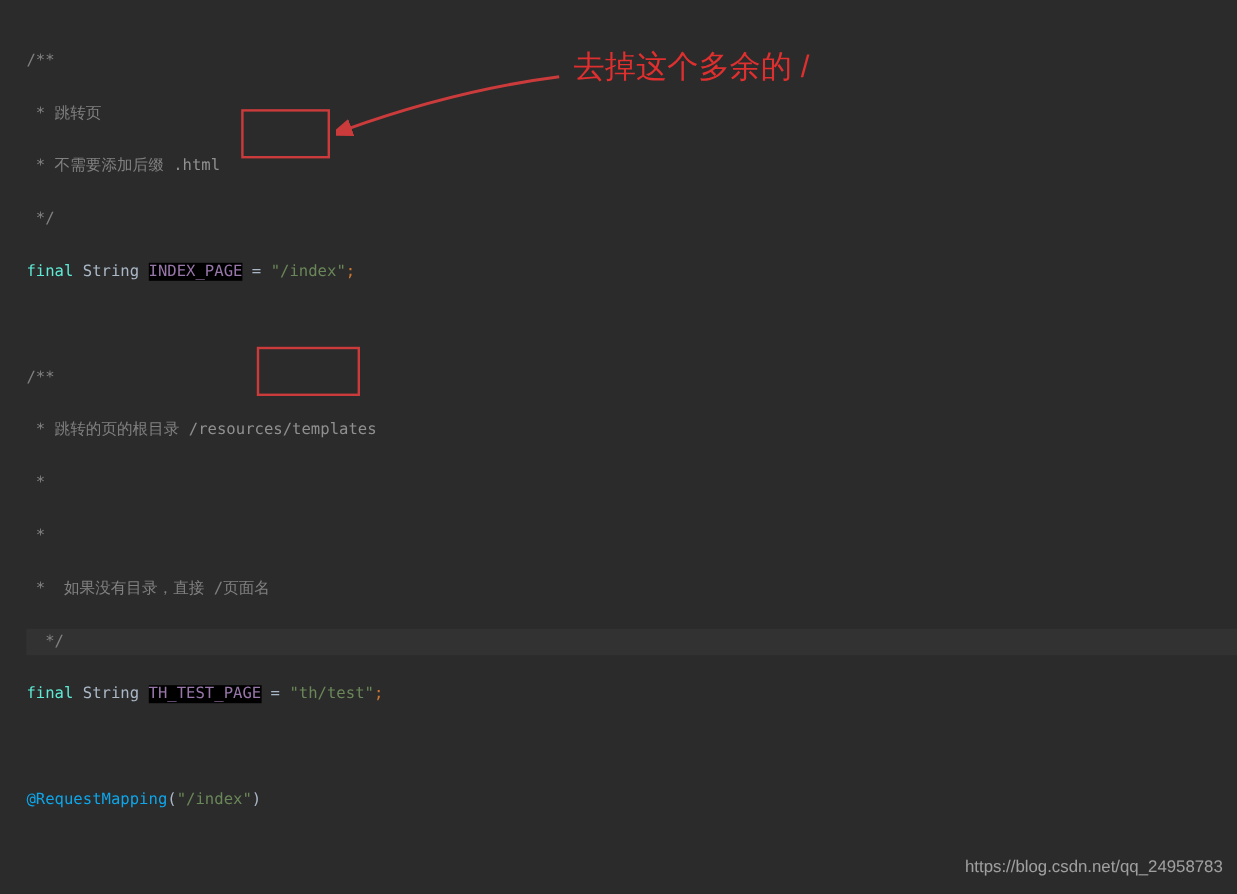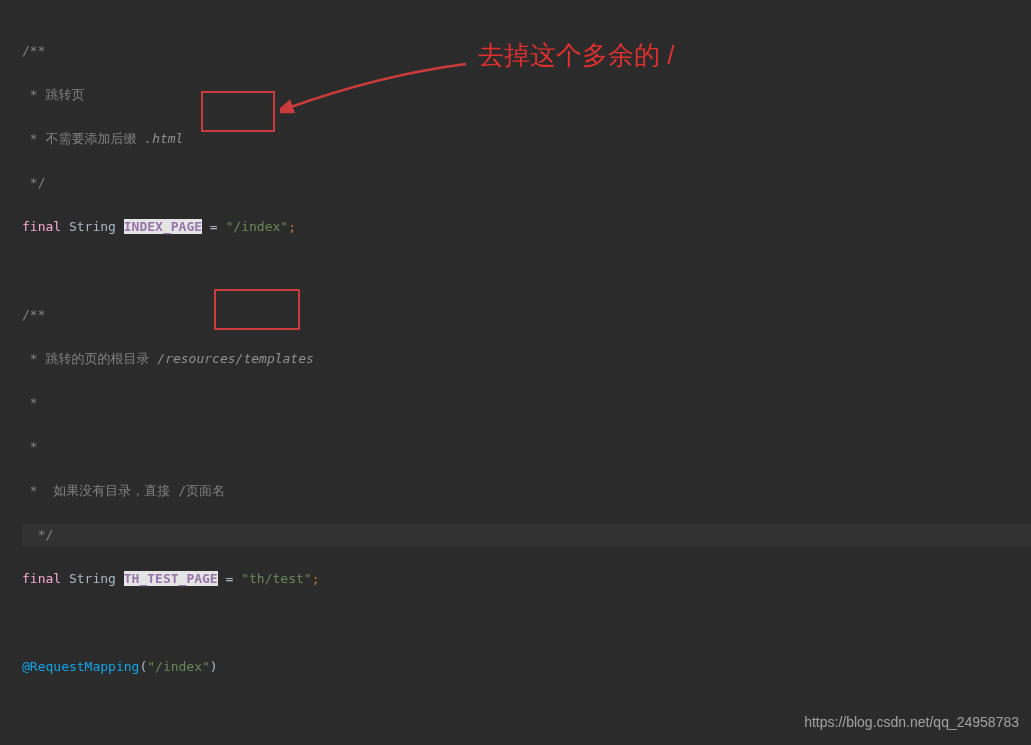--- a/index.html
+++ b/index.html
@@ -21,7 +21,7 @@
     position: relative;
   }
   .comment { color: #808080; }
-  .comment-highlight { color: #909090; font-style: italic; }
+  .comment-highlight { color: #909090; }
   .kw { color: #f9a8d4; }
   .typ { color: #a9b7c6; }
   .field-bg { background:#e5e5e5; color:#9876aa; padding:0 0px;font-weight:bold; }

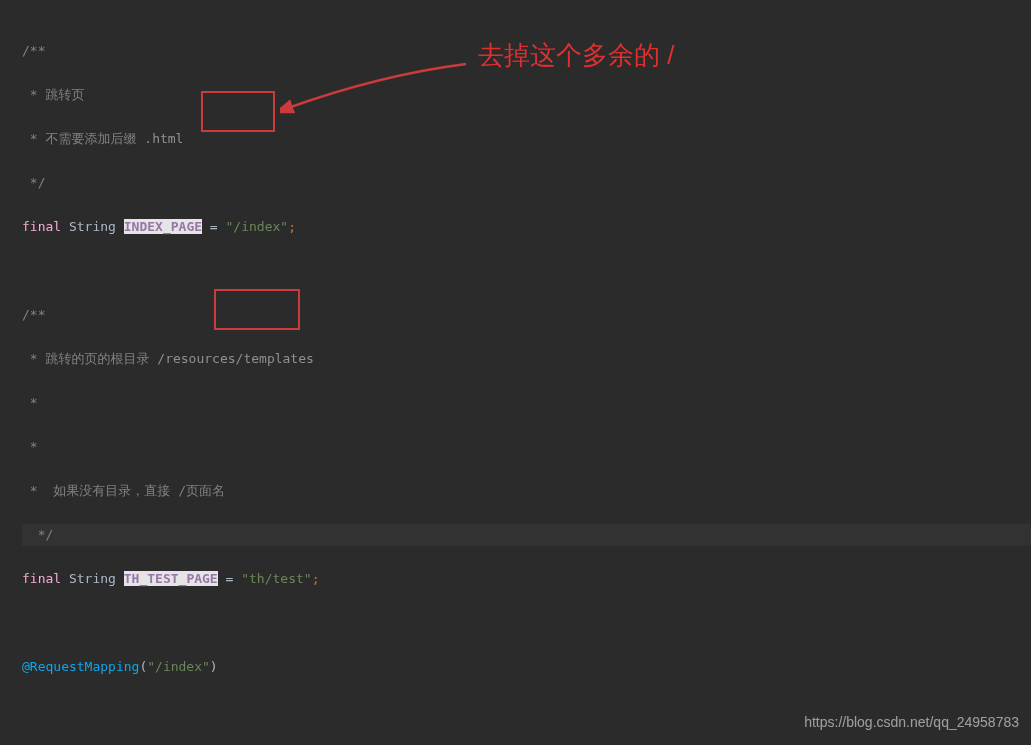--- a/index.html
+++ b/index.html
@@ -22,7 +22,7 @@
   }
   .comment { color: #808080; }
   .comment-highlight { color: #909090; }
-  .kw { color: #f9a8d4; }
+  .kw { color: #5eead4; }
   .typ { color: #a9b7c6; }
   .field-bg { background:#e5e5e5; color:#9876aa; padding:0 0px;font-weight:bold; }
   .str { color:#6a8759; }

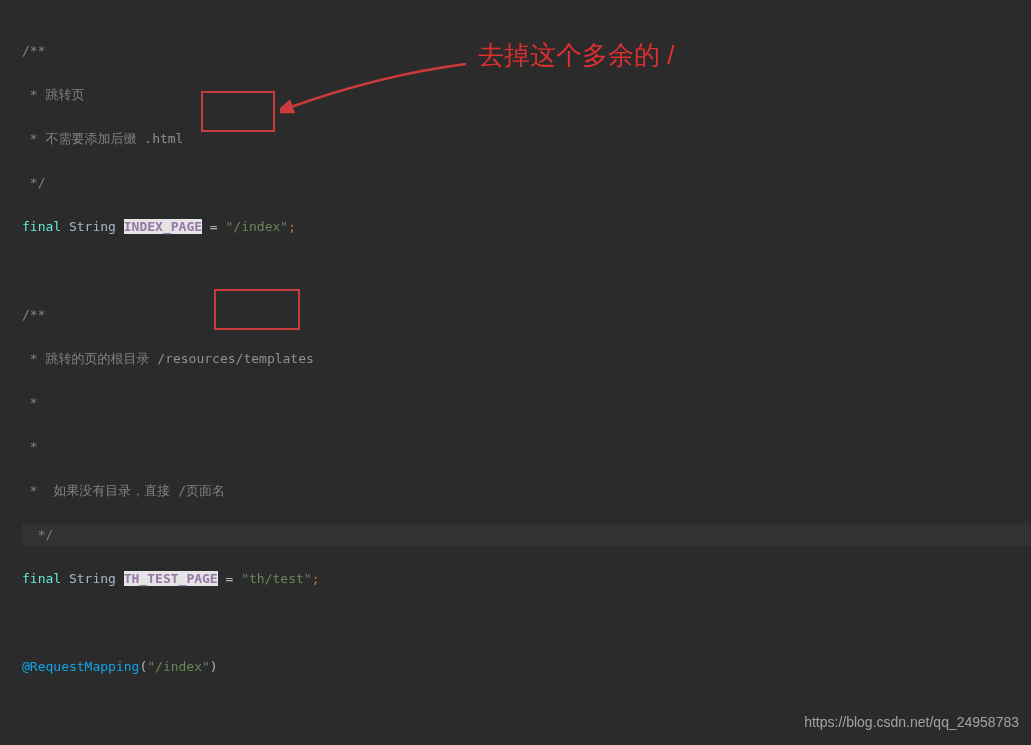--- a/index.html
+++ b/index.html
@@ -24,7 +24,7 @@
   .comment-highlight { color: #909090; }
   .kw { color: #5eead4; }
   .typ { color: #a9b7c6; }
-  .field-bg { background:#e5e5e5; color:#9876aa; padding:0 0px;font-weight:bold; }
+  .field-bg { background:#000000; color:#9876aa; padding:0 0px; }
   .str { color:#6a8759; }
   .anno { color:#0ea5e9; }
   .op { color:#a9b7c6; }

